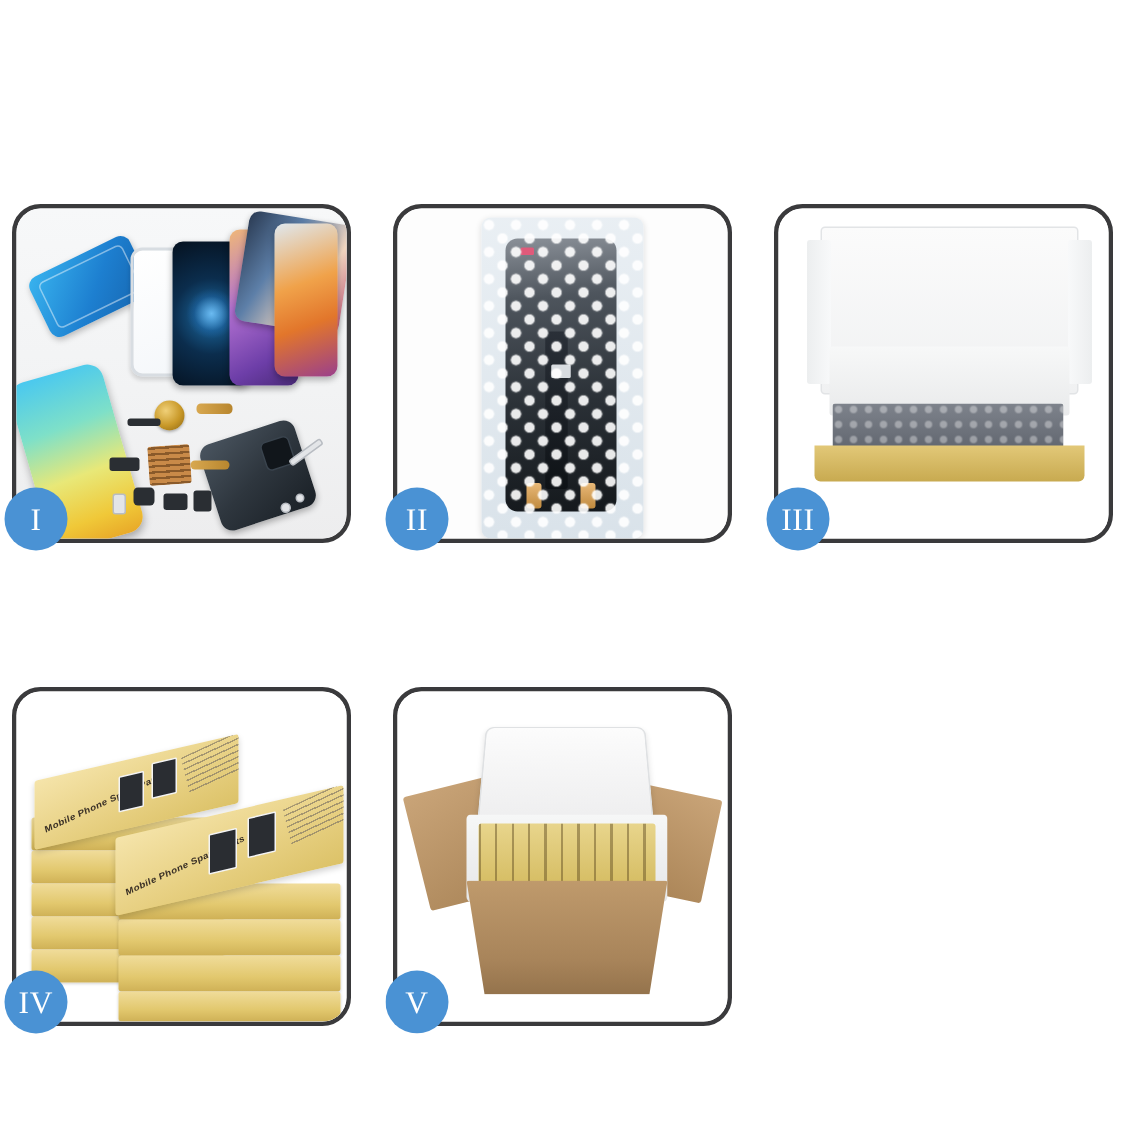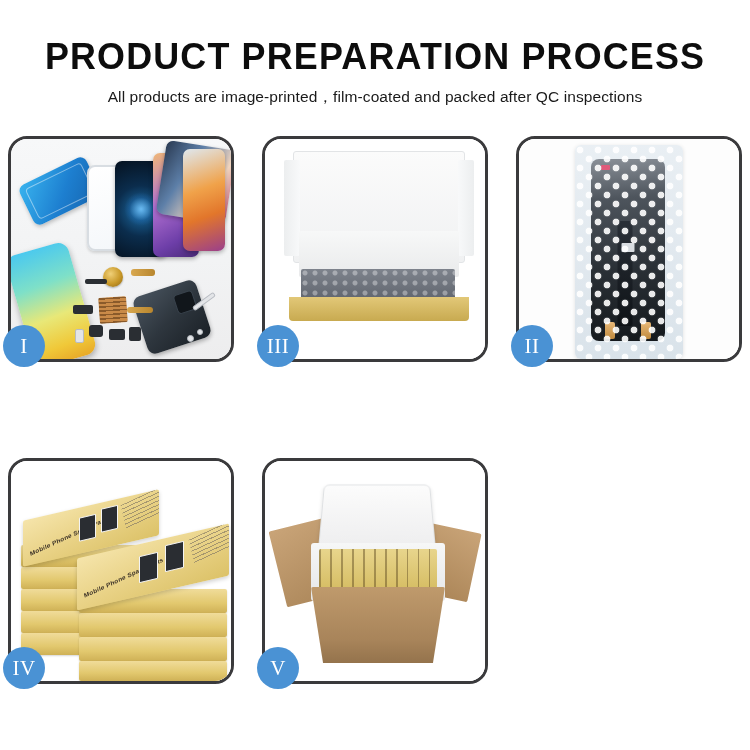--- a/index.html
+++ b/index.html
@@ -351,10 +351,6 @@
 
 <div id="page">
 
-  <div class="header">
-    <div class="title">PRODUCT PREPARATION PROCESS</div>
-    <div class="subtitle">All products are image-printed，film-coated and packed after QC inspections</div>
-  </div>
 
   <div class="grid">
 

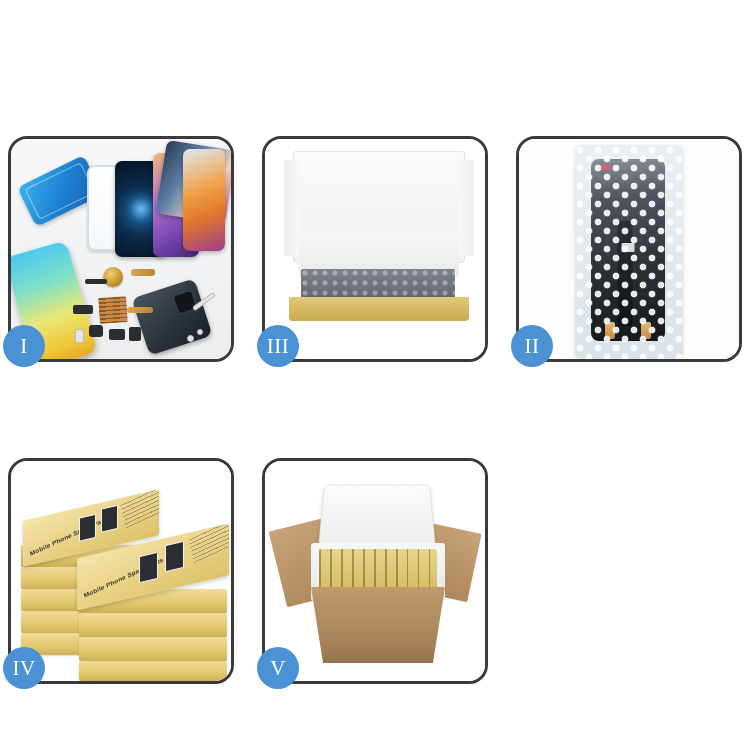--- a/index.html
+++ b/index.html
@@ -382,17 +382,6 @@
     </div>
 
     <div class="card">
-      <div class="card-inner p3">
-        <div class="box3-tray"></div>
-        <div class="box3-lid"></div>
-        <div class="box3-foam"></div>
-        <div class="box3-content"></div>
-        <div class="box3-front"></div>
-      </div>
-      <div class="badge">III</div>
-    </div>
-
-    <div class="card">
       <div class="card-inner p2">
         <div class="bubblebag">
           <div class="lcd">
@@ -409,6 +398,17 @@
     </div>
 
     <div class="card">
+      <div class="card-inner p3">
+        <div class="box3-tray"></div>
+        <div class="box3-lid"></div>
+        <div class="box3-foam"></div>
+        <div class="box3-content"></div>
+        <div class="box3-front"></div>
+      </div>
+      <div class="badge">III</div>
+    </div>
+
+    <div class="card">
       <div class="card-inner p4">
         <div class="stack">
           <div class="ybox" style="left:4px;top:68px;width:128px;height:22px;"></div>

